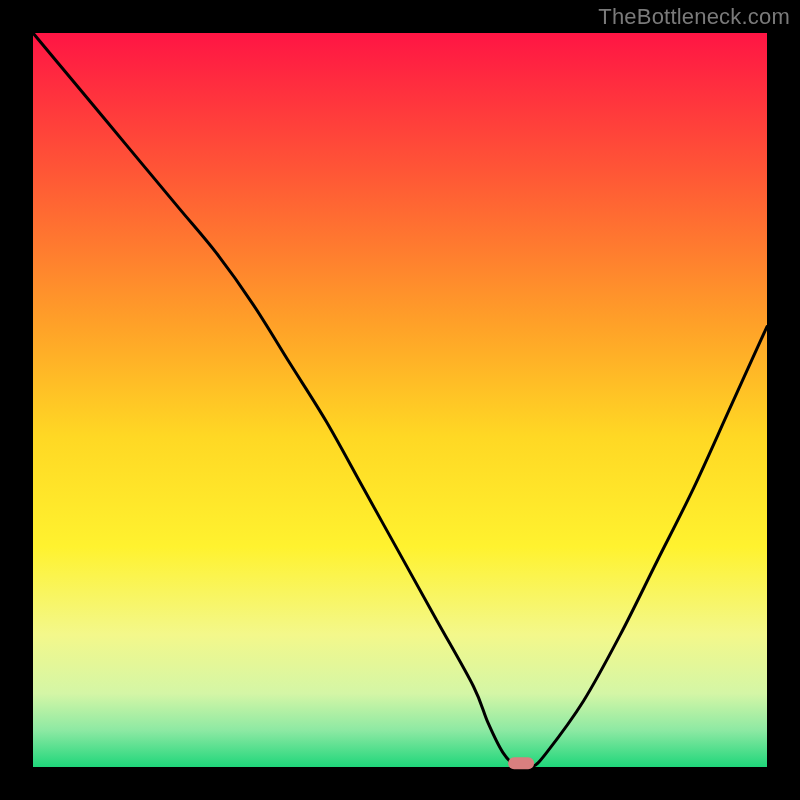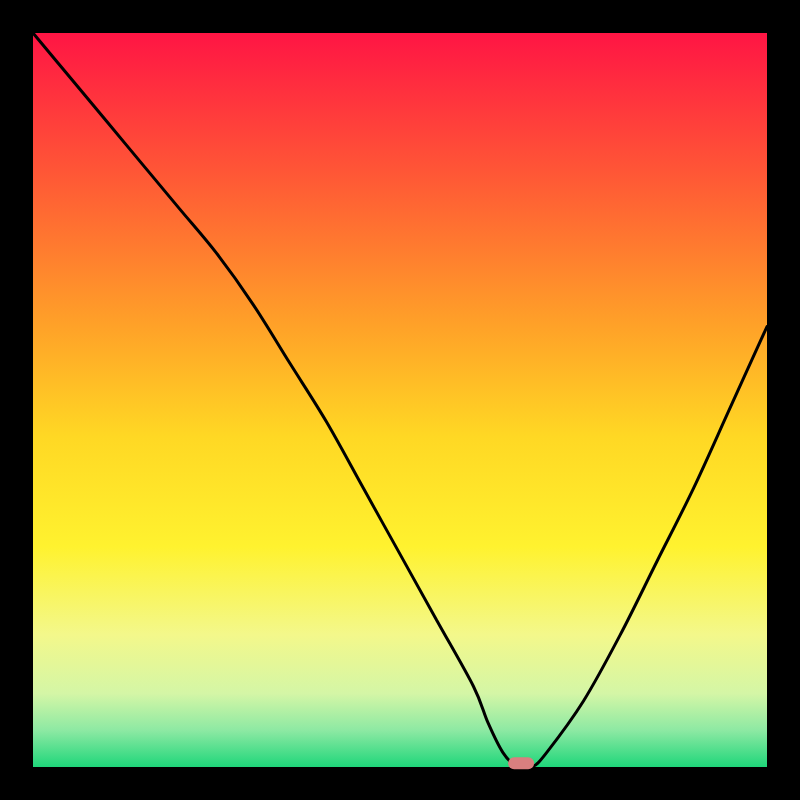--- a/index.html
+++ b/index.html
@@ -38,6 +38,7 @@
 <body>
 
 <div class="frame">
+  <div class="watermark">TheBottleneck.com</div>
 
   <svg id="chart-svg" width="800" height="800" viewBox="0 0 800 800">
     <defs>

